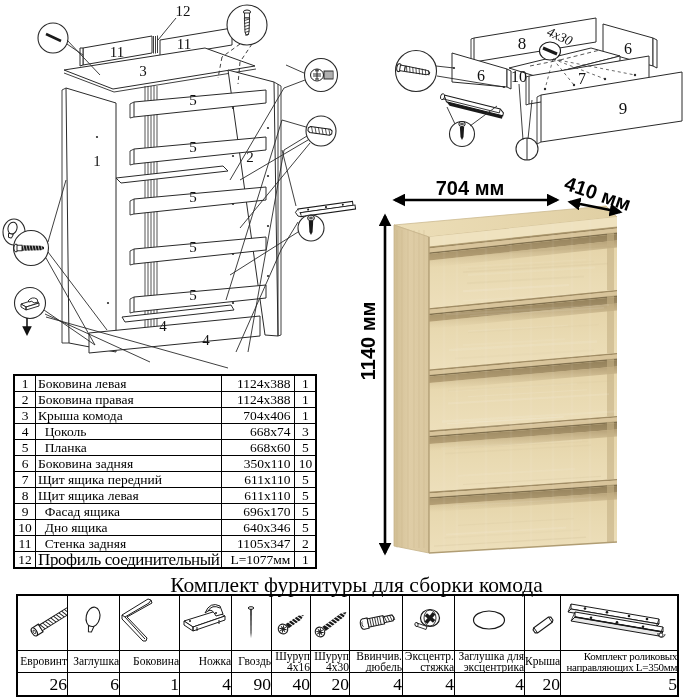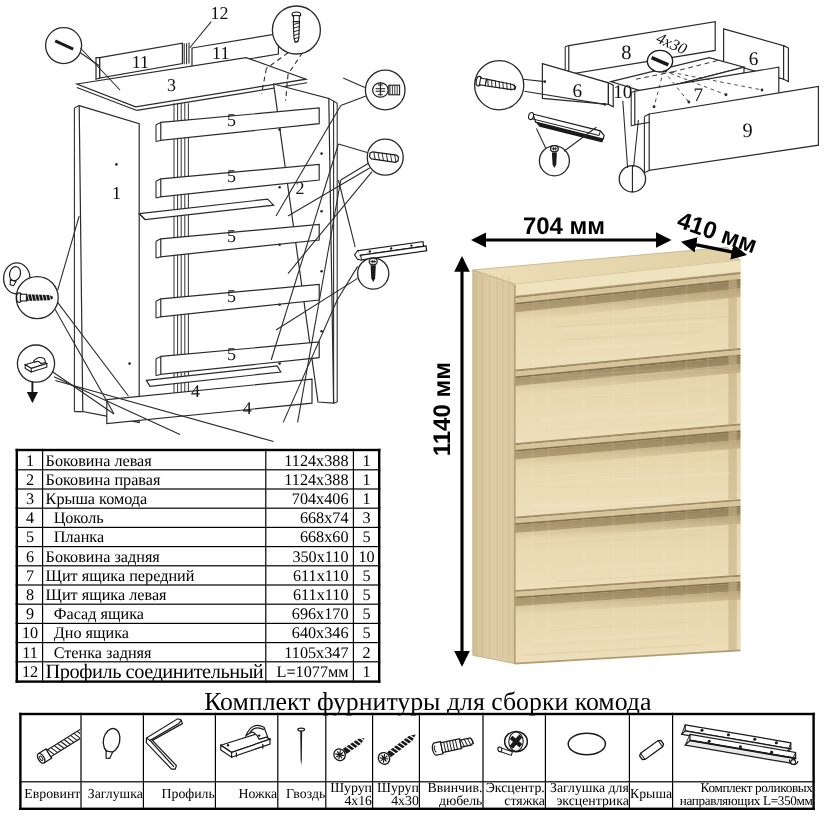--- a/index.html
+++ b/index.html
@@ -575,7 +575,7 @@
         <tr class="names">
           <td>Евровинт</td>
           <td>Заглушка</td>
-          <td>Профиль</td>
+          <td>Боковина</td>
           <td>Ножка</td>
           <td>Гвоздь</td>
           <td>Шуруп<br>4х16</td>

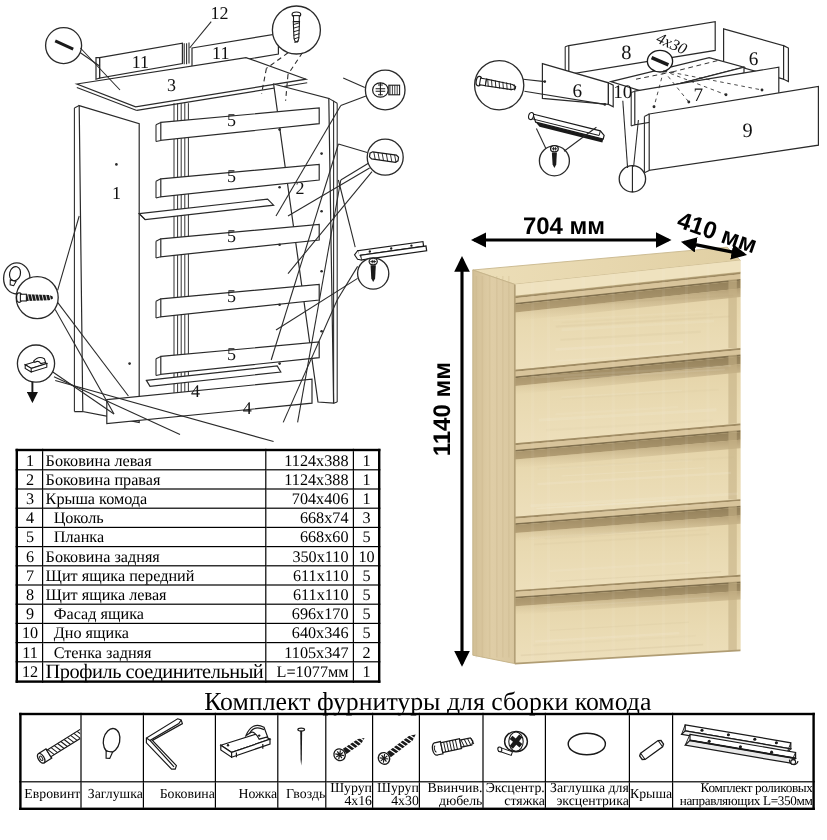--- a/index.html
+++ b/index.html
@@ -586,6 +586,20 @@
           <td>Крыша</td>
           <td><span style="font-size:11px;letter-spacing:-0.3px">Комплект роликовых<br>направляющих L=350мм</span></td>
         </tr>
+        <tr class="qty">
+          <td>26</td>
+          <td>6</td>
+          <td>1</td>
+          <td>4</td>
+          <td>90</td>
+          <td>40</td>
+          <td>20</td>
+          <td>4</td>
+          <td>4</td>
+          <td>4</td>
+          <td>20</td>
+          <td>5</td>
+        </tr>
       </tbody>
     </table>
 </div>

